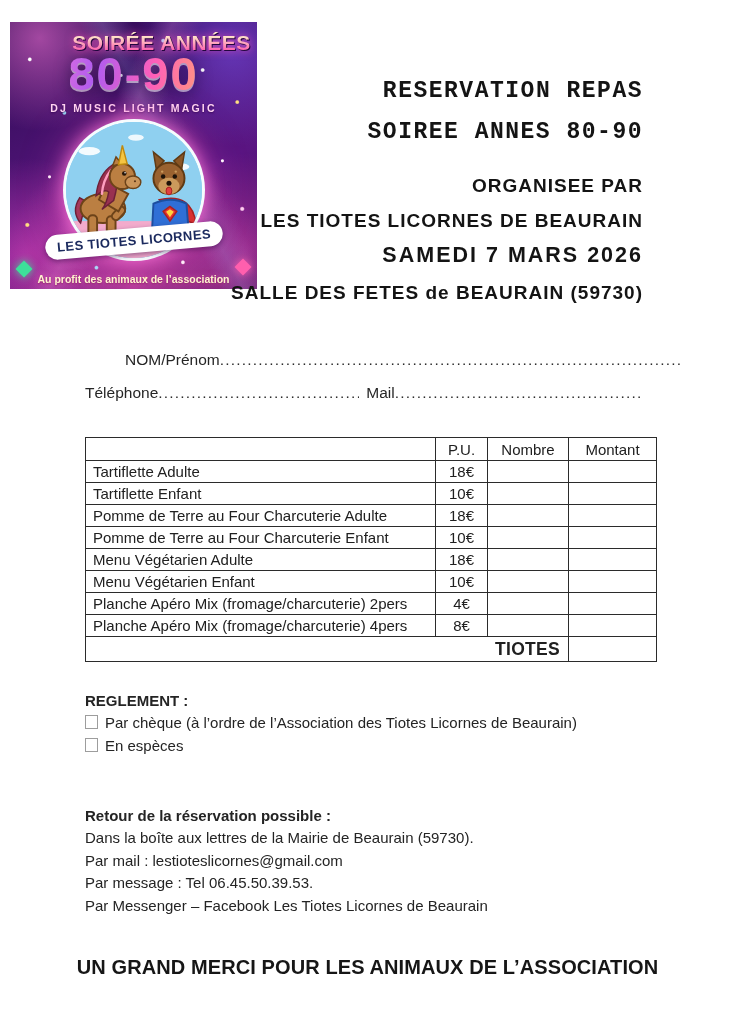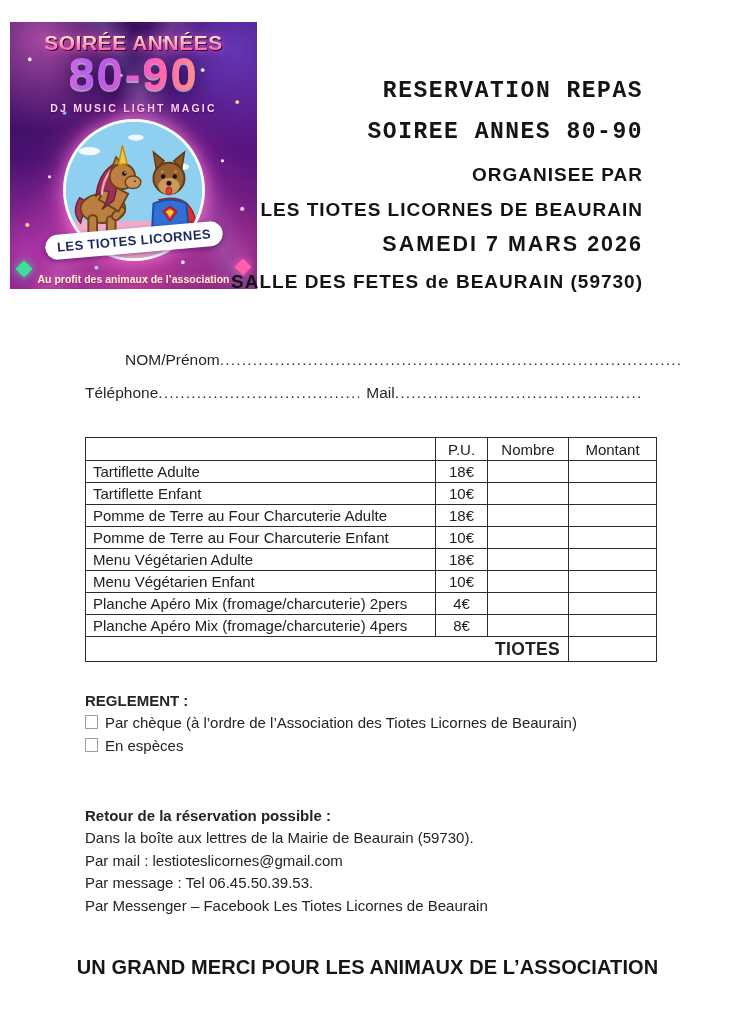--- a/index.html
+++ b/index.html
@@ -54,6 +54,7 @@
     -webkit-background-clip:text; background-clip:text;
     -webkit-text-fill-color:transparent;
     filter:drop-shadow(1px 1px 0 #22073f) drop-shadow(0 0 4px rgba(255,80,180,.7));
+    padding-left:28px;
   }
   .poster-years{
     position:absolute; top:28px; left:0; width:100%; text-align:center;

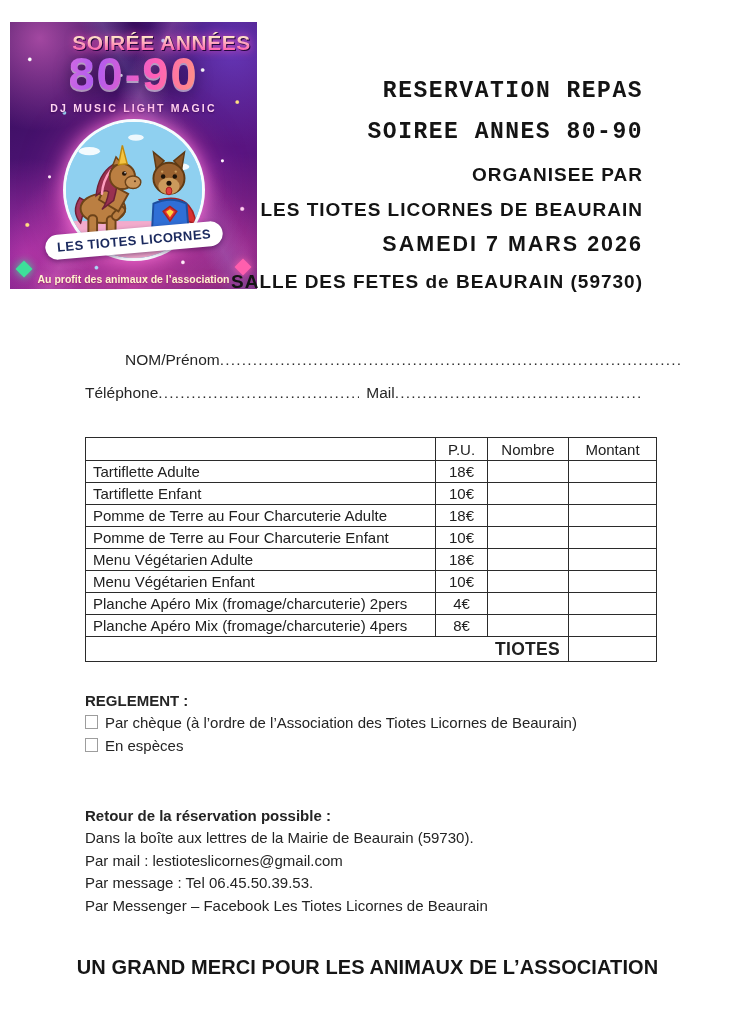--- a/index.html
+++ b/index.html
@@ -97,7 +97,7 @@
   .h-fancy{ font-family:Liberation Mono, monospace; font-weight:700; font-size:23px; letter-spacing:1.5px; }
   .h-comic{ font-weight:700; font-size:19px; letter-spacing:1px; }
   .hl0{ margin-bottom:15px; }
-  .hl1{ margin-bottom:19px; }
+  .hl1{ margin-bottom:30px; }
   .hl2{ margin-bottom:13px; }
   .hl3{ margin-bottom:11px; }
   .hl4{ font-size:21.5px; letter-spacing:2px; margin-bottom:14px; }

